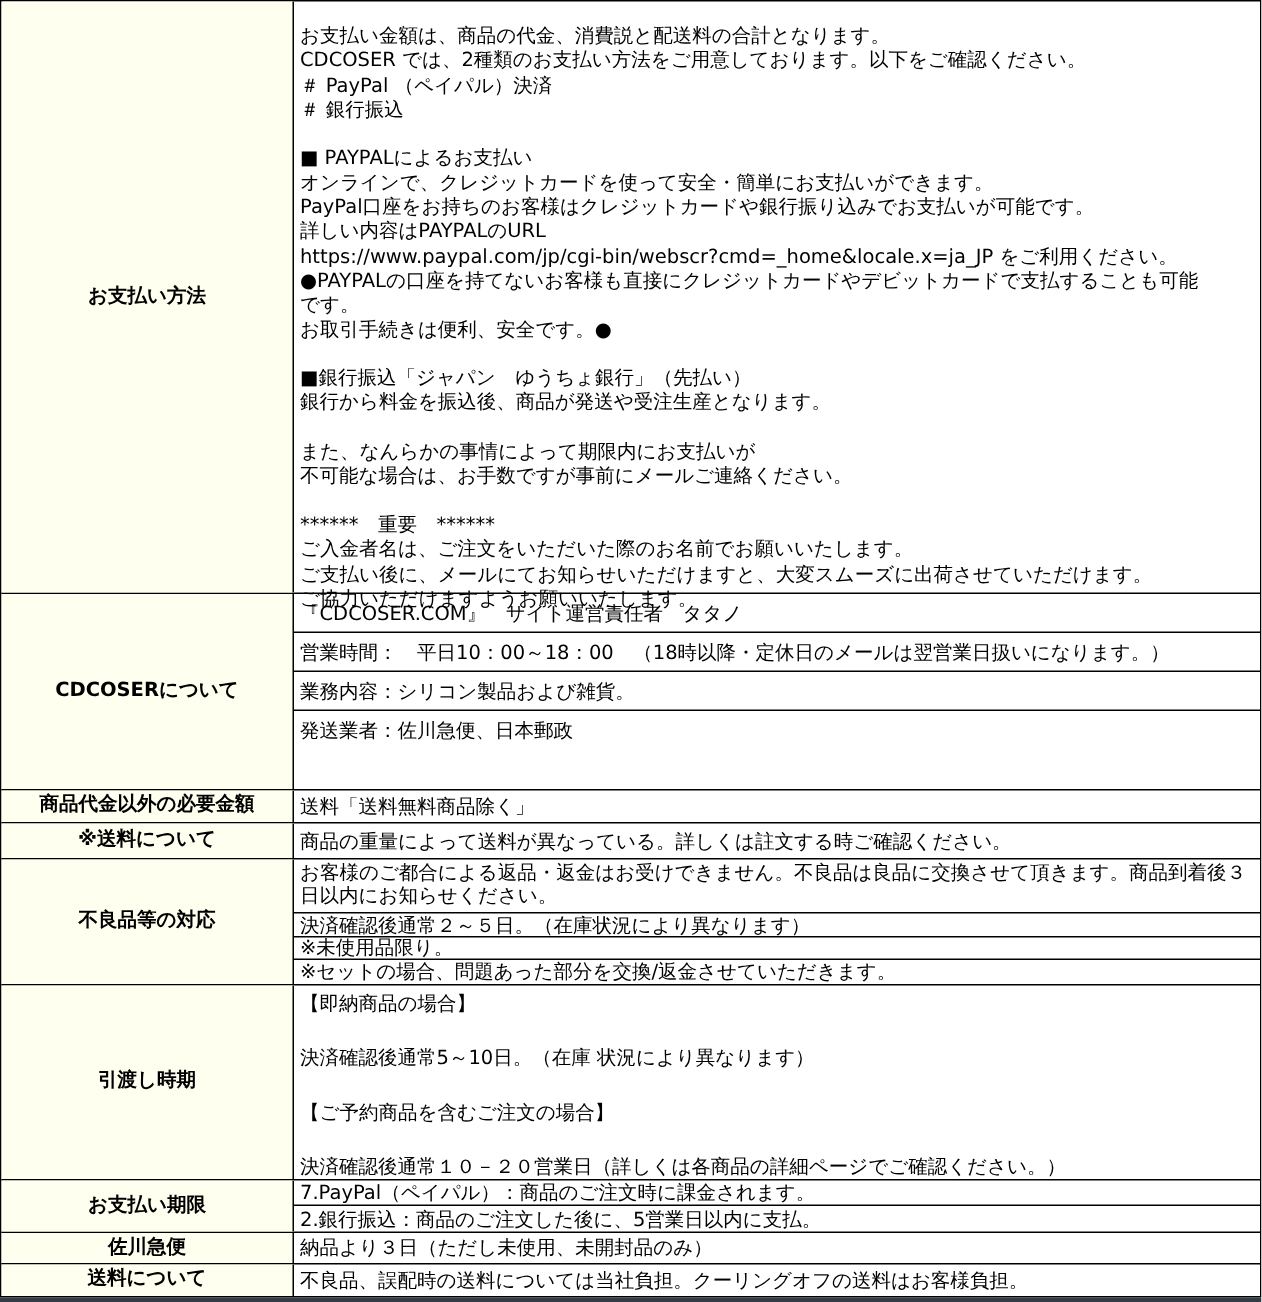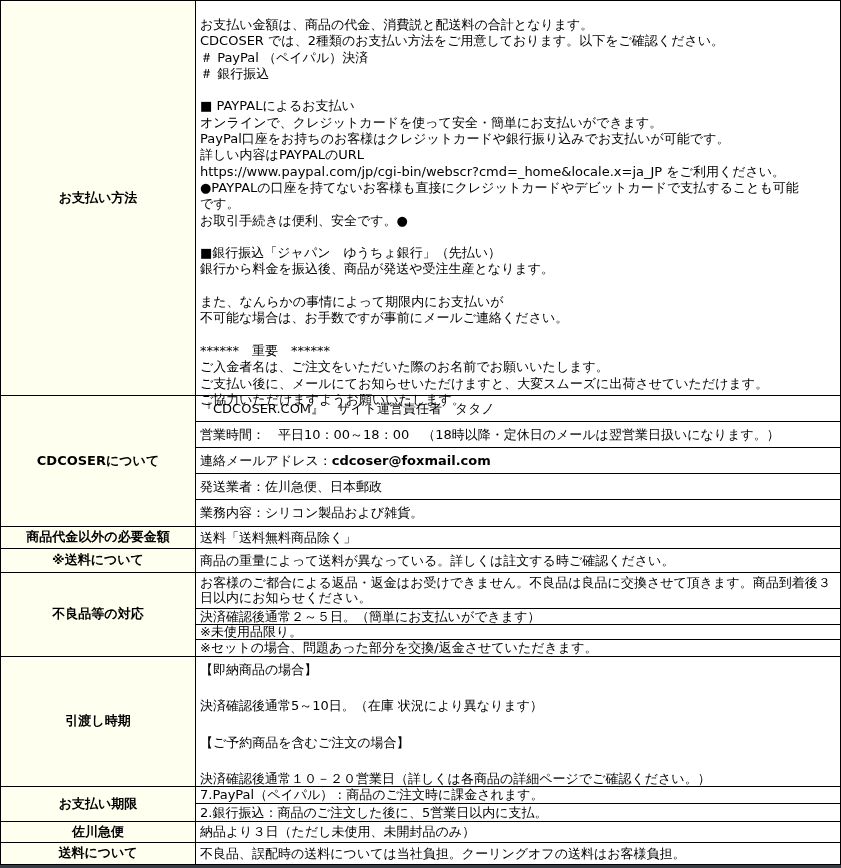--- a/index.html
+++ b/index.html
@@ -105,10 +105,6 @@
     <div class="row-body sublist">
       <div class="sub tall26">『CDCOSER.COM』　サイト運営責任者　タタノ</div>
       <div class="sub tall26">営業時間：　平日10：00～18：00　（18時以降・定休日のメールは翌営業日扱いになります。）</div>
-      <div class="sub tall26">
-        <span>連絡メールアドレス：</span>
-          <span class="bold">cdcoser@foxmail.com</span>
-      </div>
       <div class="sub tall26">発送業者：佐川急便、日本郵政</div>
       <div class="sub tall26">業務内容：シリコン製品および雑貨。</div>
     </div>

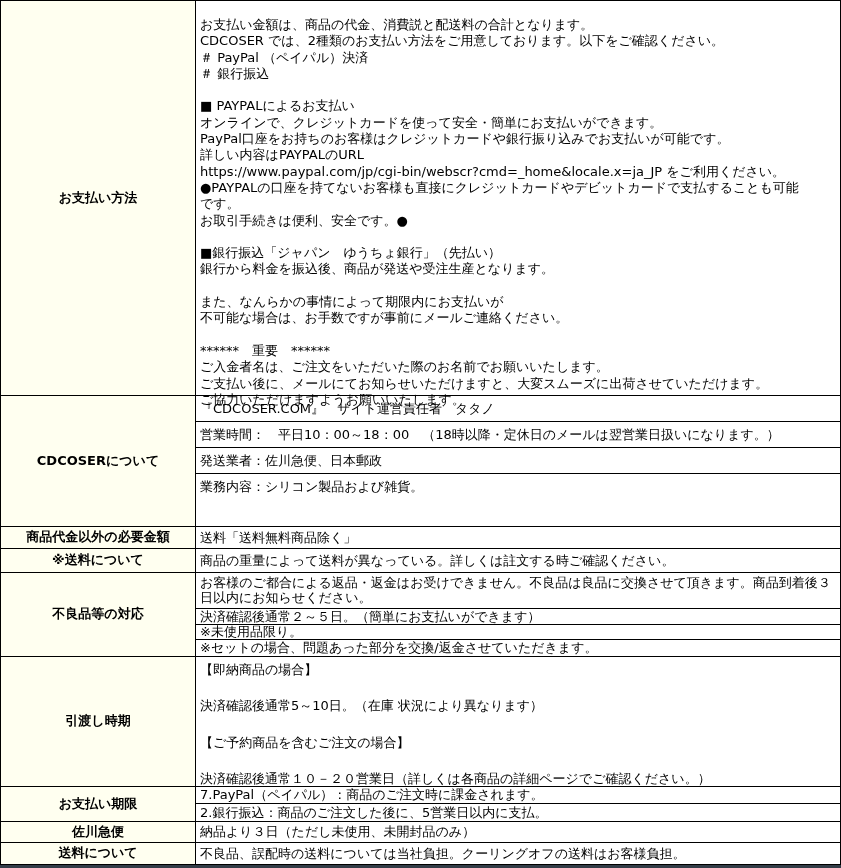--- a/index.html
+++ b/index.html
@@ -105,8 +105,8 @@
     <div class="row-body sublist">
       <div class="sub tall26">『CDCOSER.COM』　サイト運営責任者　タタノ</div>
       <div class="sub tall26">営業時間：　平日10：00～18：00　（18時以降・定休日のメールは翌営業日扱いになります。）</div>
+      <div class="sub tall26">業務内容：シリコン製品および雑貨。</div>
       <div class="sub tall26">発送業者：佐川急便、日本郵政</div>
-      <div class="sub tall26">業務内容：シリコン製品および雑貨。</div>
     </div>
   </div>
 

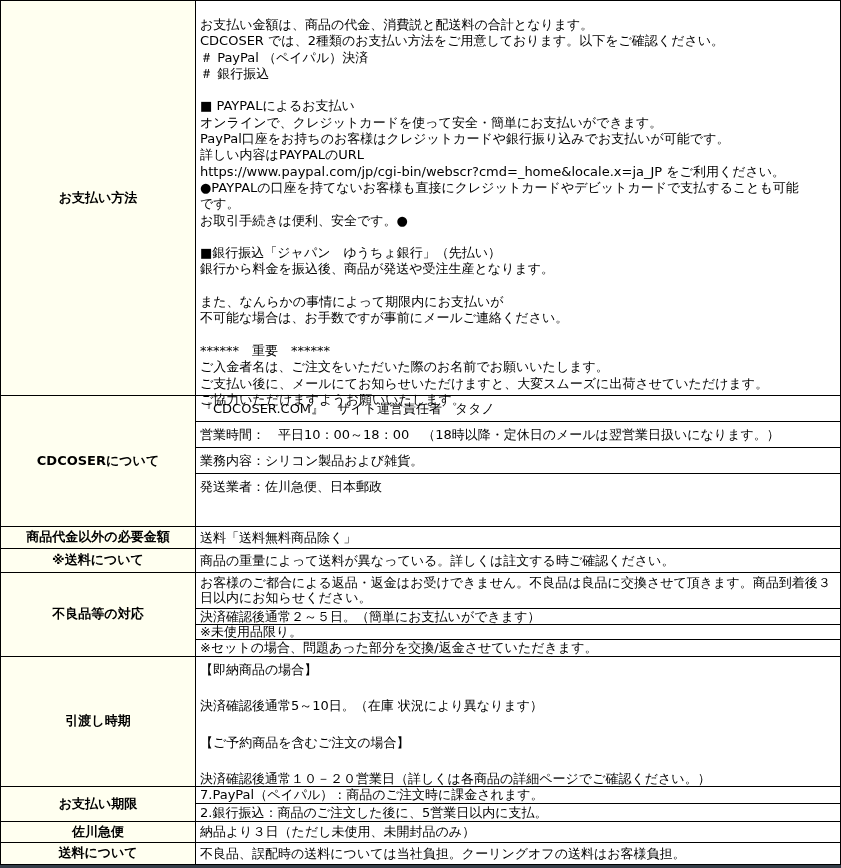--- a/index.html
+++ b/index.html
@@ -128,7 +128,7 @@
     <div class="row-header">不良品等の対応</div>
     <div class="row-body sublist">
       <div class="sub multiline" style="height:36px">お客様のご都合による返品・返金はお受けできません。不良品は良品に交換させて頂きます。商品到着後３日以内にお知らせください。</div>
-      <div class="sub" style="height:16px">決済確認後通常２～５日。（簡単にお支払いができます）</div>
+      <div class="sub" style="height:16px">決済確認後通常２～５日。（在庫状況により異なります）</div>
       <div class="sub" style="height:15px">※未使用品限り。</div>
       <div class="sub" style="height:16px">※セットの場合、問題あった部分を交換/返金させていただきます。</div>
     </div>

